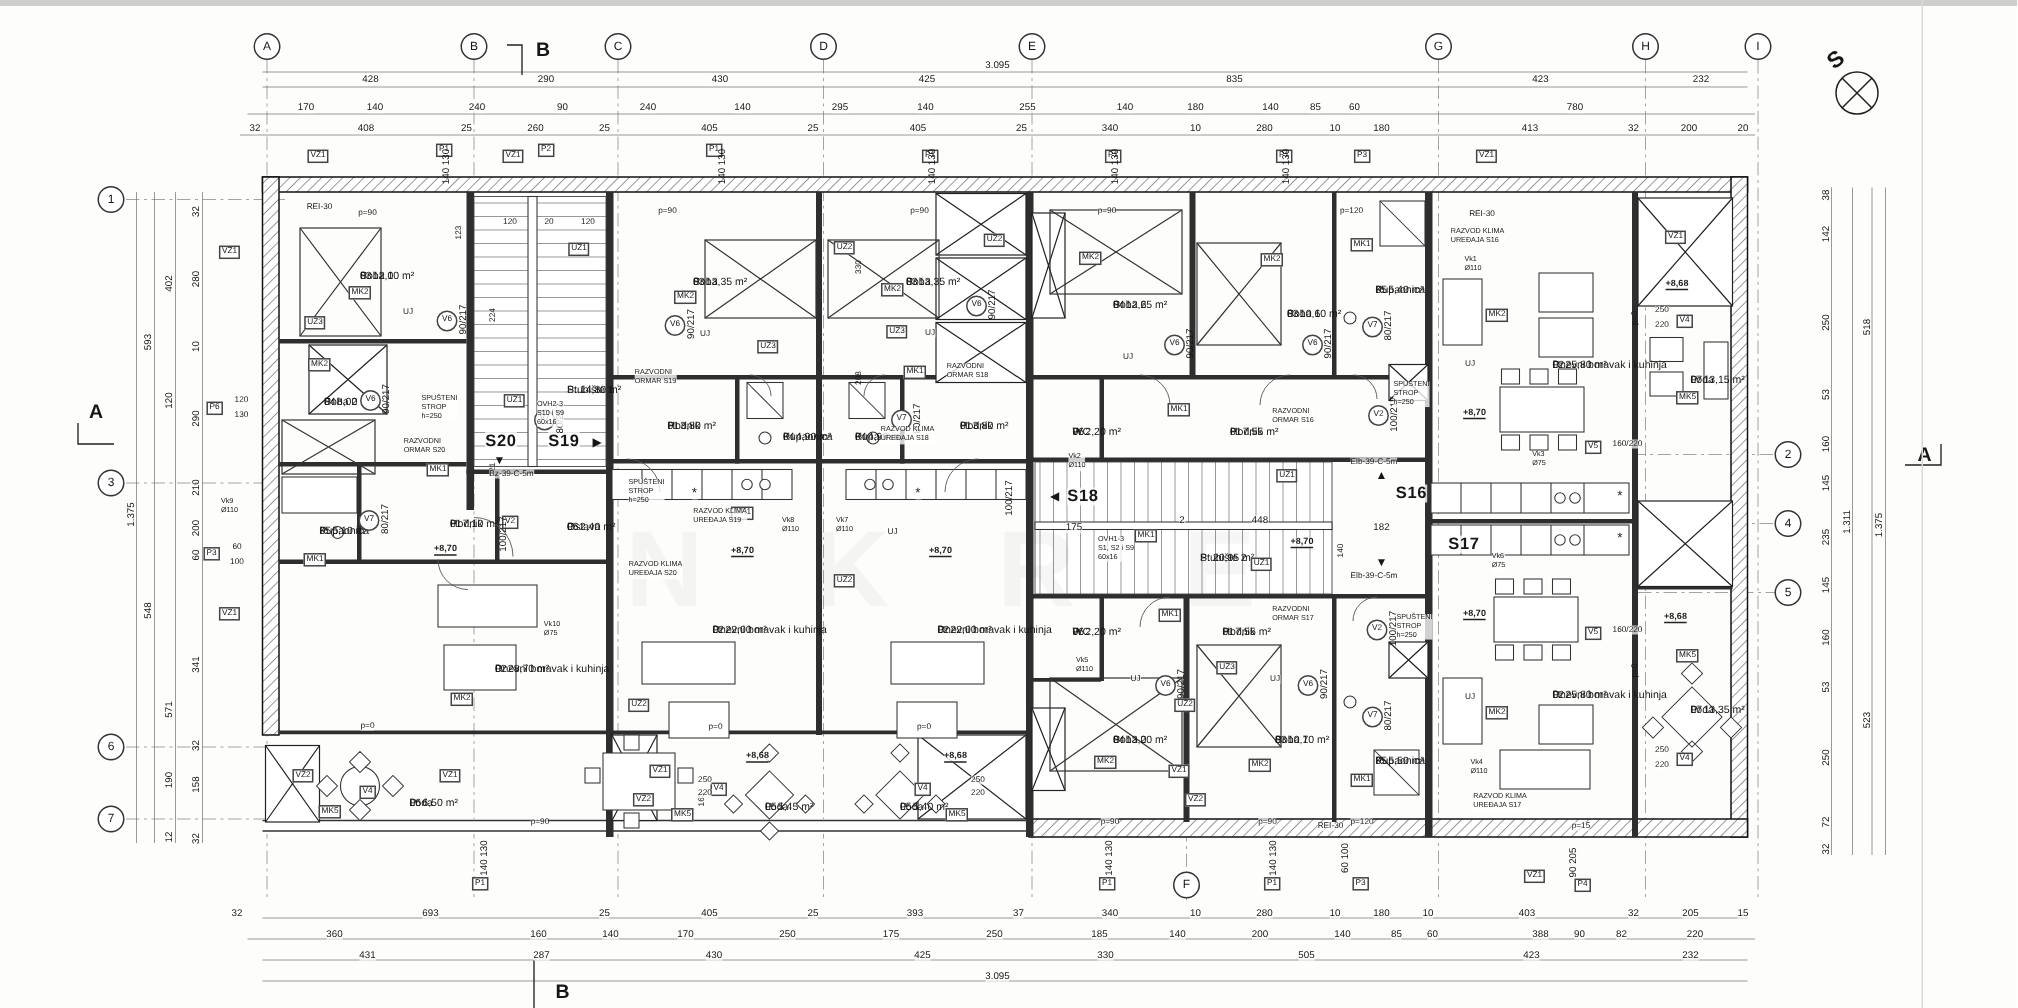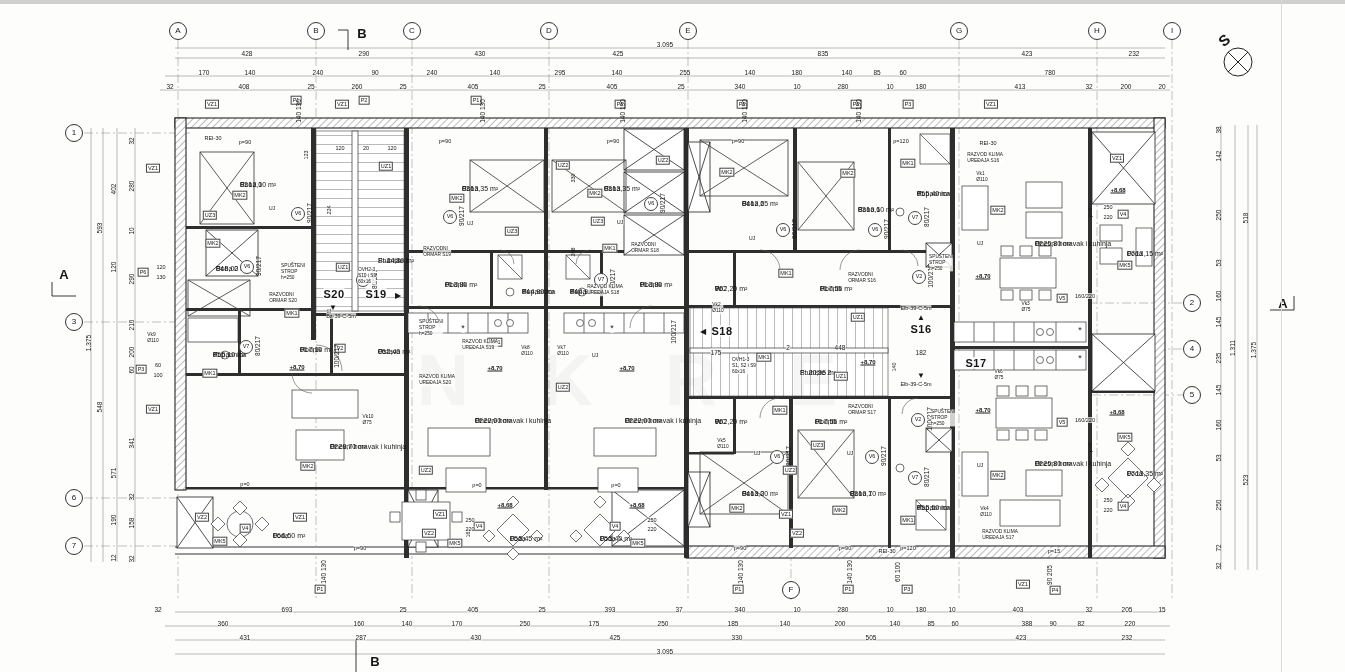--- a/index.html
+++ b/index.html
@@ -491,7 +491,7 @@
   <span class="apt" style="left:334px;top:294px">S20</span>
   <span class="apt" style="left:376px;top:294px">S19</span>
   <span class="apt" style="left:722px;top:331px">S18</span>
-  <span class="apt" style="left:921px;top:329px">S16</span>
+  <span class="apt" style="left:941px;top:329px">S16</span>
   <span class="apt" style="left:976px;top:363px">S17</span>
   <span class="tri" style="left:333px;top:307px">▼</span>
   <span class="tri" style="left:398px;top:295px">▶</span>

